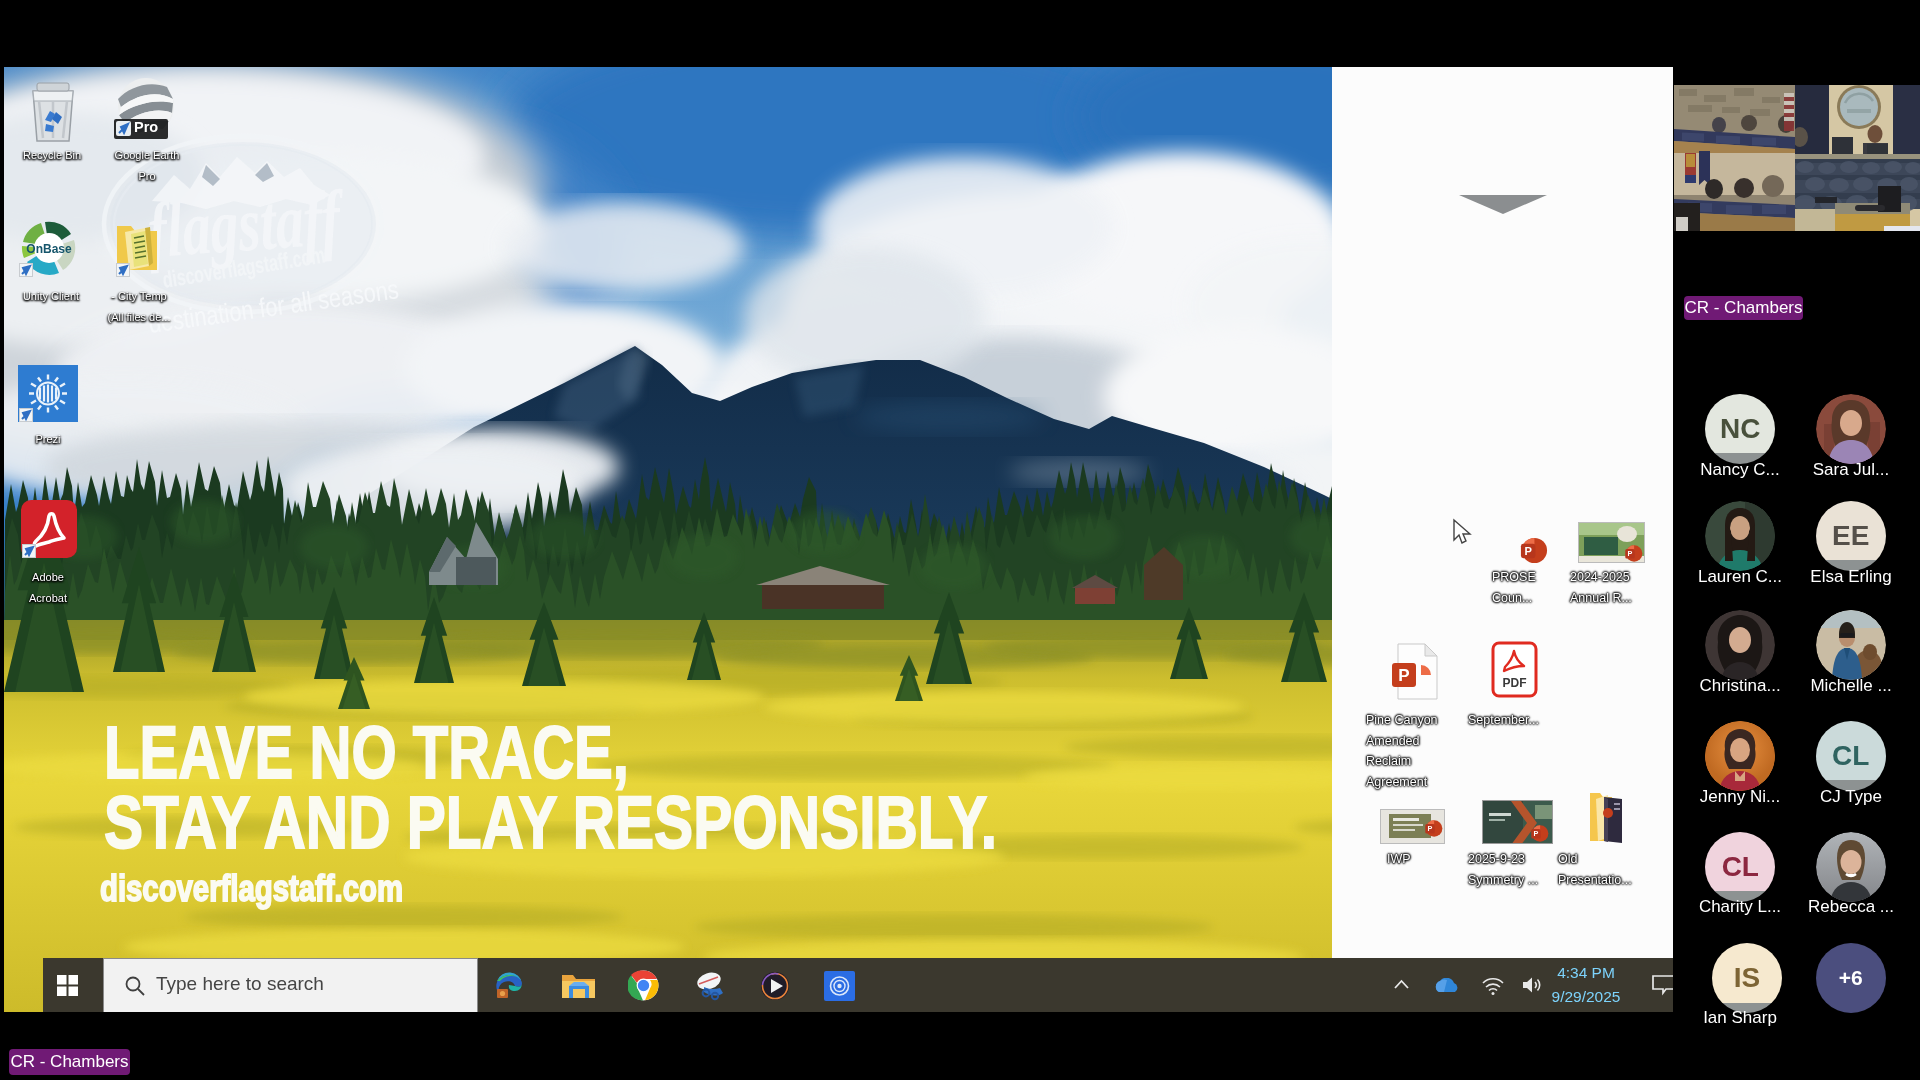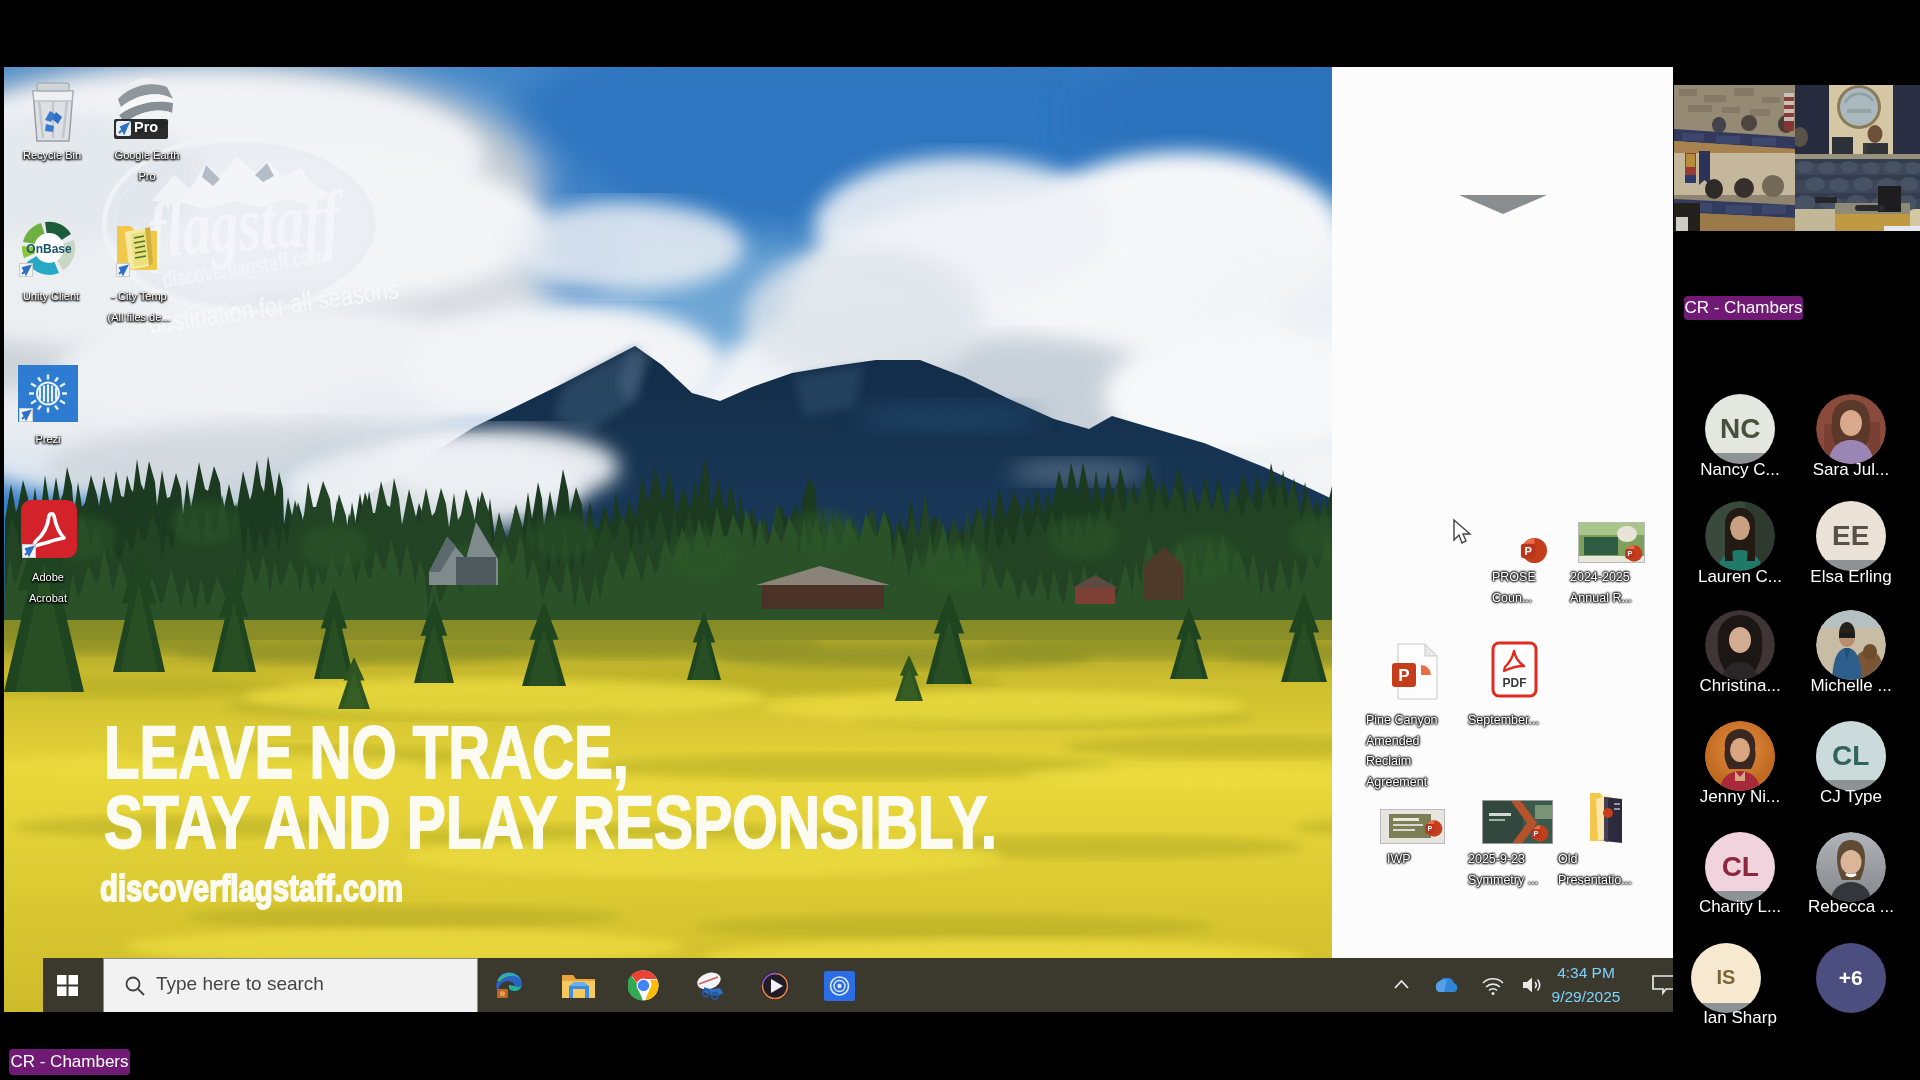--- a/index.html
+++ b/index.html
@@ -638,7 +638,7 @@
 <path d="M14,70 C16,56 25,50 35,50 C45,50 54,56 56,70 Z" fill="#33363a"></path>
       </g>
     </svg>
-<div class="av av-init" style="left:18px;top:942.5px;background:linear-gradient(#f6e9cf 0 85%, #8d9292 85% 100%);color:#7d6434;font-size:20px">IS</div>
+<div class="av av-init" style="left:39px;top:942.5px;background:linear-gradient(#f6e9cf 0 85%, #8d9292 85% 100%);color:#7d6434;font-size:28px">IS</div>
 <div class="av av-init" style="left:142.7px;top:942.5px;background:#4b4e7e;color:#fff;font-size:21px">+6</div>
 <div class="avlabel" style="left:12px;top:460px">Nancy C...</div>
 <div class="avlabel" style="left:123px;top:460px">Sara Jul...</div>

